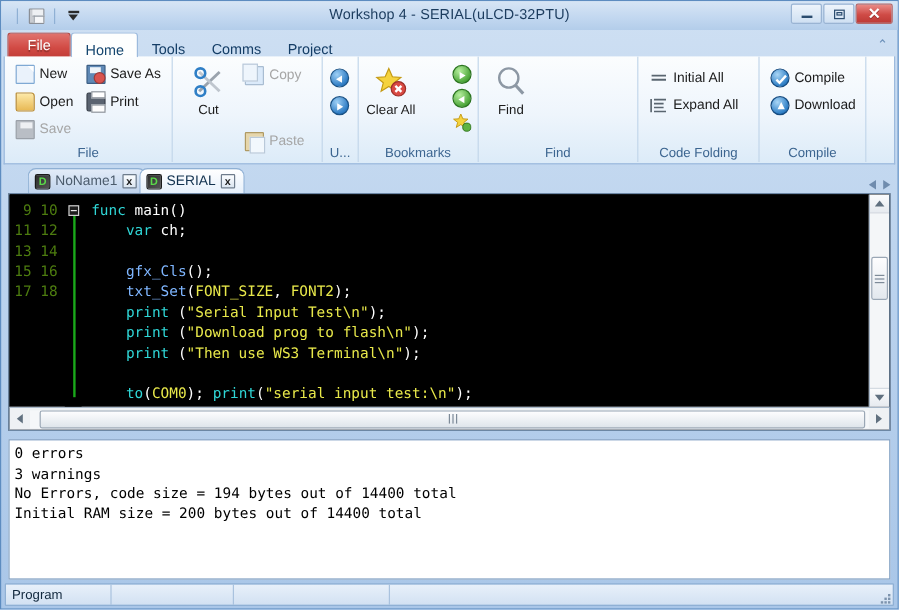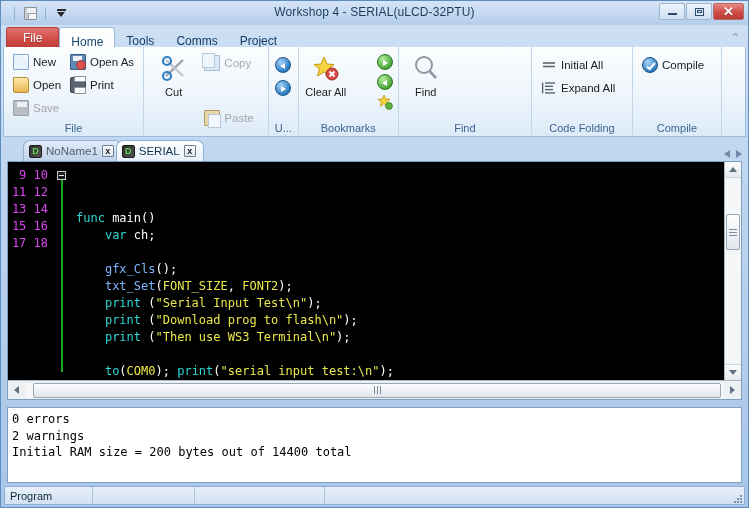--- a/index.html
+++ b/index.html
@@ -286,7 +286,7 @@
         <div class="col" style="width:72px">
           <div class="smbtn">
             <span class="ic ic-saveas"></span>
-            <span class="lbl">Open As</span>
+            <span class="lbl">Save As</span>
           </div>
           <div class="smbtn">
             <span class="ic ic-print"></span>

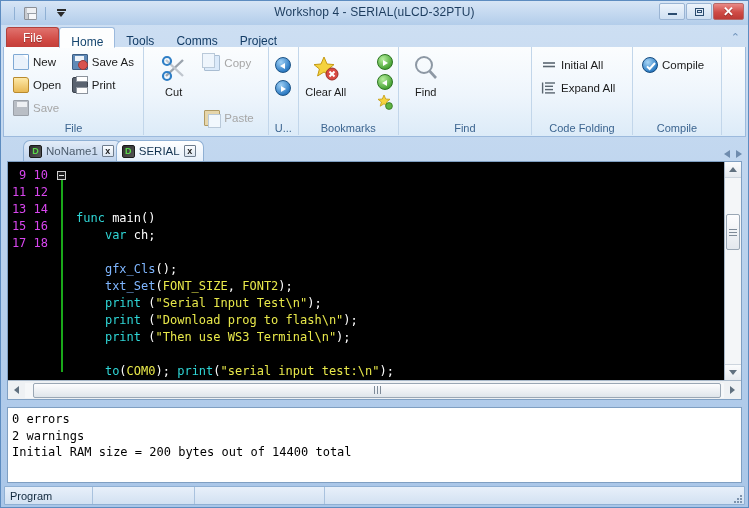--- a/index.html
+++ b/index.html
@@ -430,6 +430,10 @@
             </span>
             <span class="lbl">Compile</span>
           </div>
+          <div class="smbtn">
+            <span class="ic ic-download"></span>
+            <span class="lbl">Download</span>
+          </div>
         </div>
       </div>
       <div class="glabel">Compile</div>

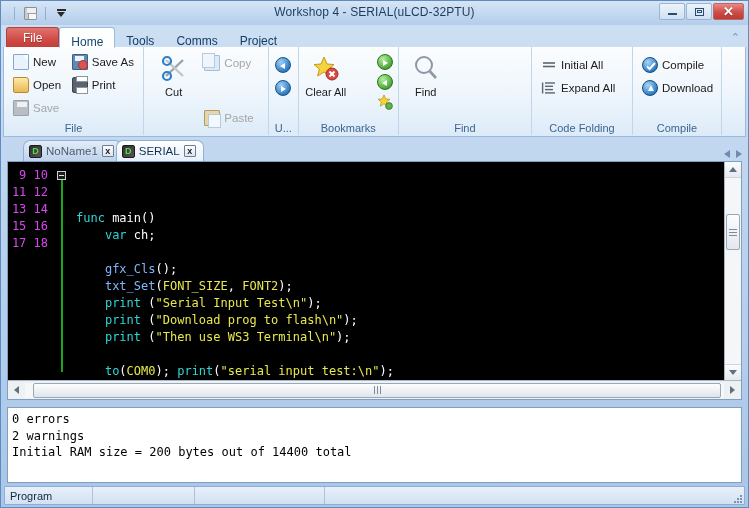--- a/index.html
+++ b/index.html
@@ -164,7 +164,7 @@
   }
   .editor-row { flex:1; display:flex; min-height:0; background:#000; overflow:hidden;}
   .gutter {
-    width:46px; flex:0 0 46px; background:#000; color:#d946ef;
+    width:46px; flex:0 0 46px; background:#000; color:#4d7c0f;
     font-family:"DejaVu Sans Mono", monospace; font-size:12px;
     text-align:right; padding:5px 6px 0 0; line-height:17px;
   }

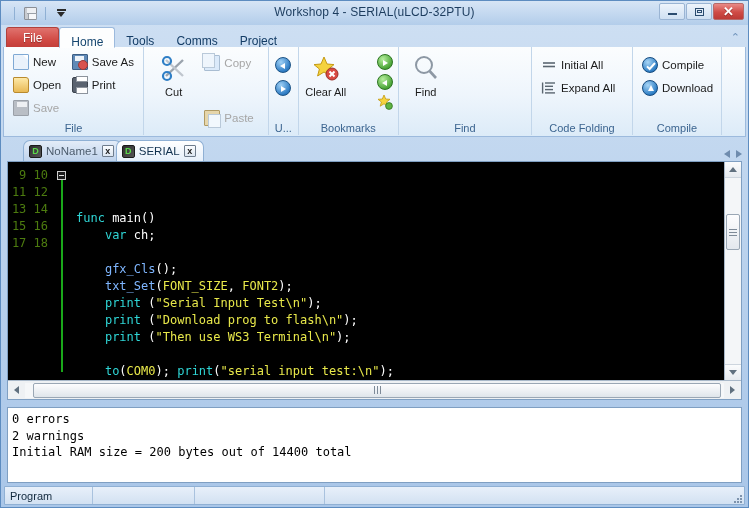--- a/index.html
+++ b/index.html
@@ -176,7 +176,6 @@
     flex:1; background:#000; font-family:"DejaVu Sans Mono", monospace;
     font-size:12px; line-height:17px; padding:5px 0 0 8px; white-space:pre; color:#e8e8e8;
     overflow:hidden;
-    margin-top:43px;
   }
   .kw{color:#2fd6d6;} .fn{color:#7fb6ff;} .con{color:#e8e84a;} .str{color:#e8e84a;}
   .pl{color:#ffffff;}

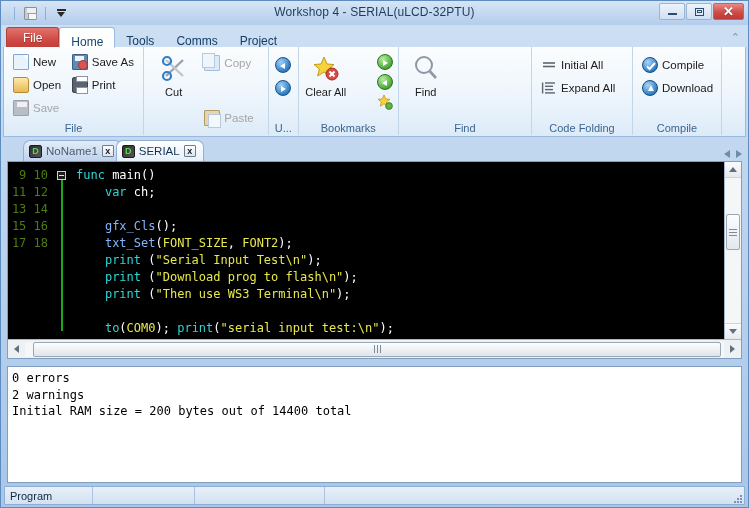--- a/index.html
+++ b/index.html
@@ -515,7 +515,7 @@
     </div>
   </div>
 
-  <div class="output" id="output"><div>0 errors</div><div>2 warnings</div><div>Initial RAM size = 200 bytes out of 14400 total</div></div>
+  <div class="output" id="output"><div>0 errors</div><div>3 warnings</div><div>Initial RAM size = 200 bytes out of 14400 total</div></div>
 
   <div class="status">
     <div class="scell" style="width:88px">Program</div>

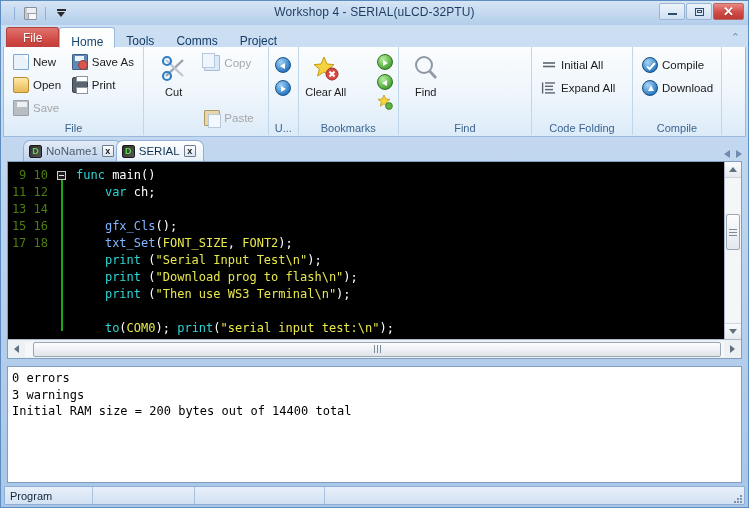--- a/index.html
+++ b/index.html
@@ -515,7 +515,7 @@
     </div>
   </div>
 
-  <div class="output" id="output"><div>0 errors</div><div>3 warnings</div><div>Initial RAM size = 200 bytes out of 14400 total</div></div>
+  <div class="output" id="output"><div>0 errors</div><div>3 warnings</div><div>No Errors, code size = 194 bytes out of 14400 total</div><div>Initial RAM size = 200 bytes out of 14400 total</div></div>
 
   <div class="status">
     <div class="scell" style="width:88px">Program</div>

